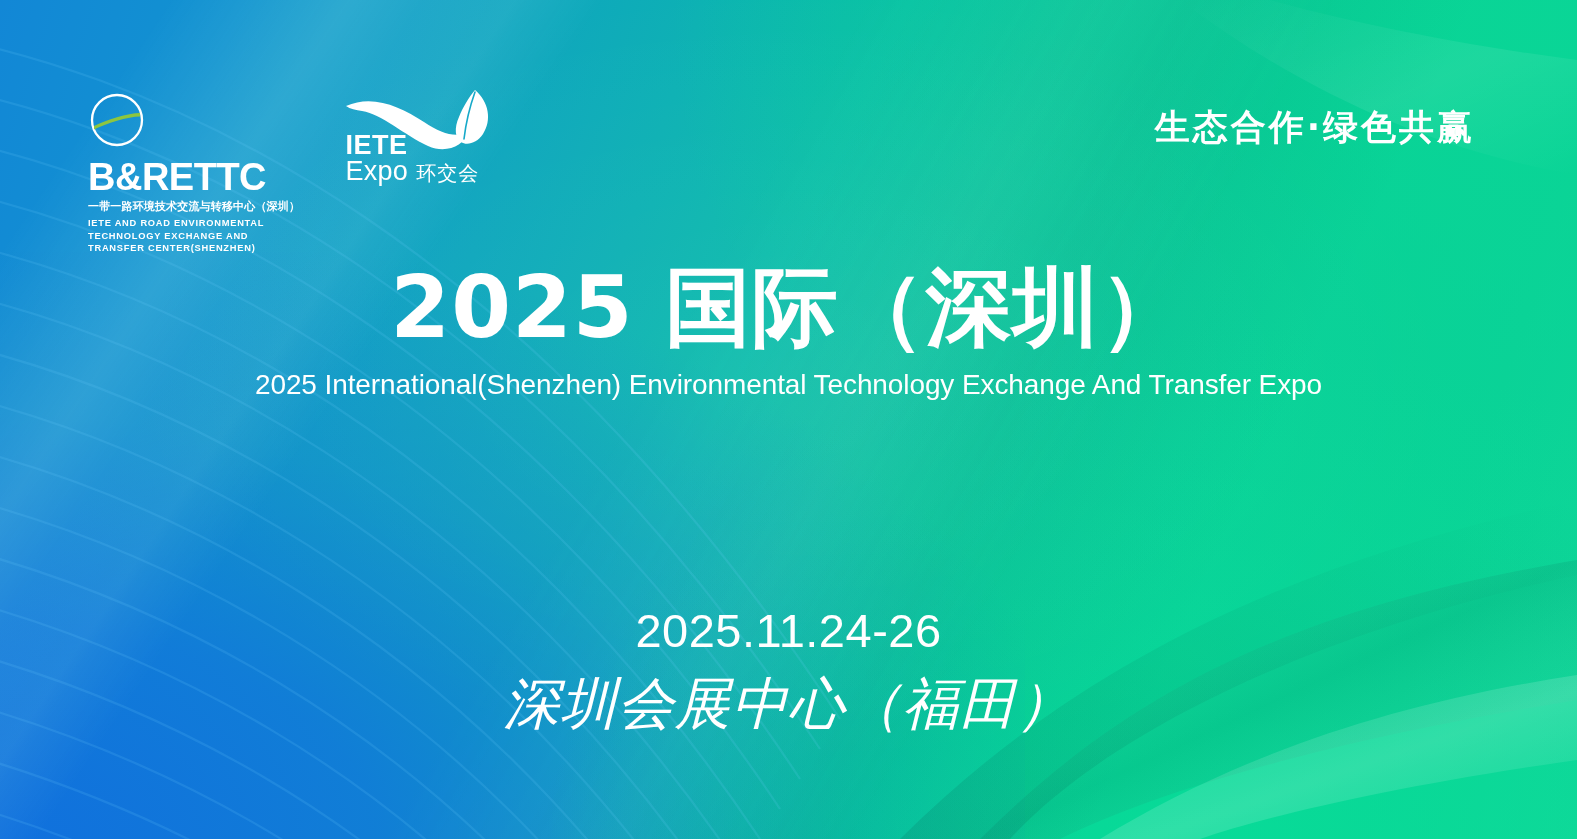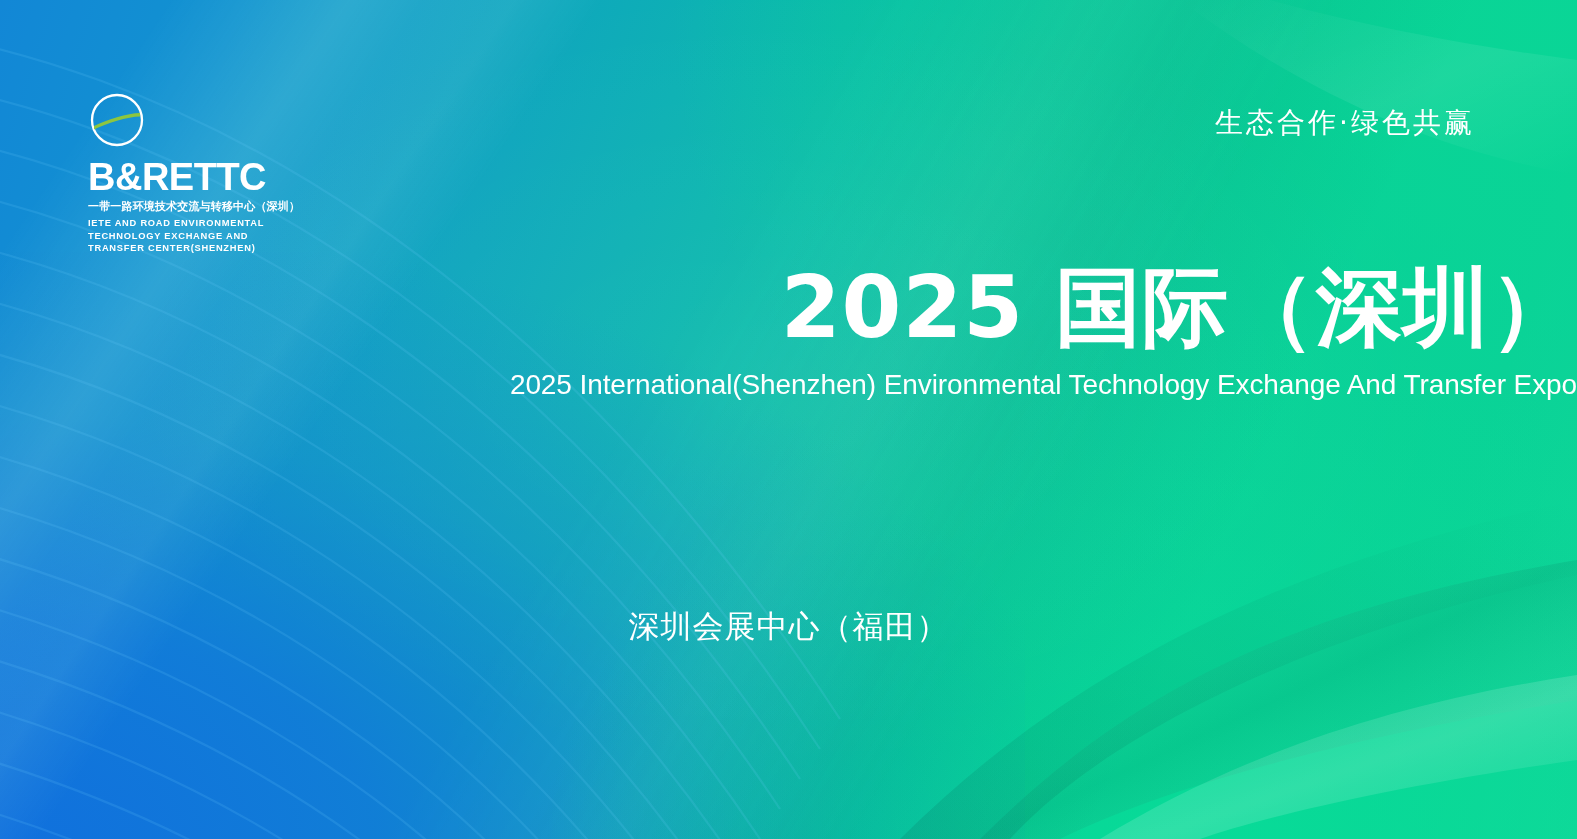--- a/index.html
+++ b/index.html
@@ -414,6 +414,20 @@
         </div>
       </div>
 
+      <div class="logo-iete">
+        <span class="iete-swoosh">
+          <svg viewBox="0 0 160 76" aria-hidden="true">
+            <path d="M 4 22 C 30 10 58 22 82 38 C 100 50 114 54 126 48 C 122 62 104 70 86 62 C 62 51 40 30 20 27 C 14 26 8 25 4 22 Z" fill="#ffffff"></path>
+            <path d="M 133 6 C 147 18 150 36 141 50 C 135 59 125 62 119 58 C 113 54 112 44 117 33 C 121 23 127 13 133 6 Z" fill="#ffffff"></path>
+            <path d="M 133 8 C 128 22 124 38 122 55" fill="none" stroke="#16a9c9" stroke-width="1.6" stroke-linecap="round"></path>
+          </svg>
+        </span>
+        <div class="iete-word">IETE</div>
+        <div class="iete-sub">
+          <span class="iete-expo">Expo</span>
+          <span class="iete-cn">环交会</span>
+        </div>
+      </div>
 
     </div>
 

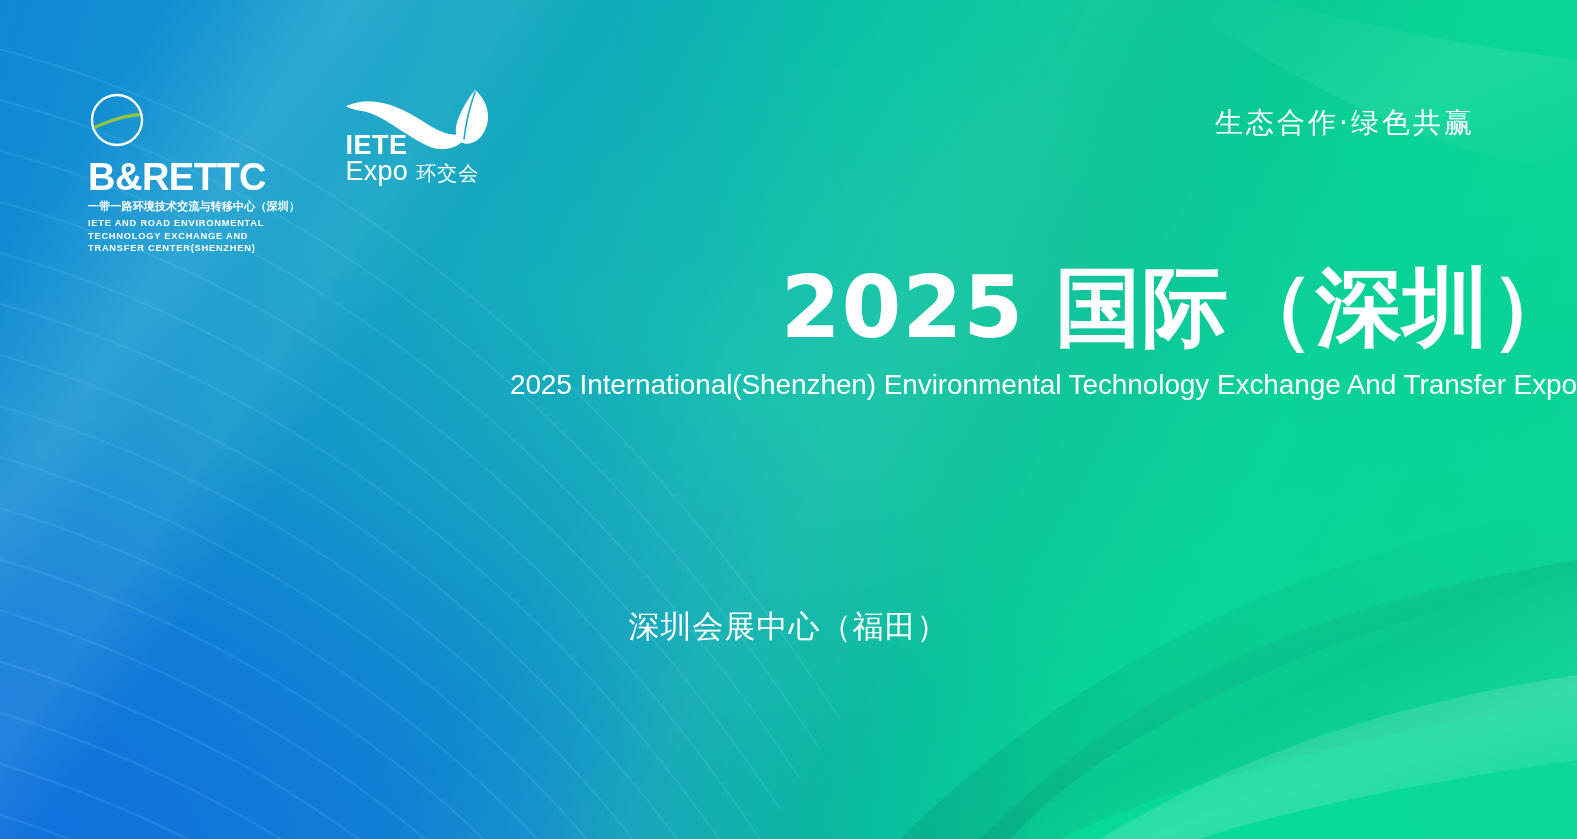--- a/index.html
+++ b/index.html
@@ -253,12 +253,12 @@
     position: absolute;
     right: 102px;
     top: 104px;
-    font-size: 28px;
+    font-size: 35px;
     color: #ffffff;
     letter-spacing: 3px;
     white-space: nowrap;
     font-family: "DejaVu Sans", sans-serif;
-    font-weight: 400;
+    font-weight: 700;
   }
 
   

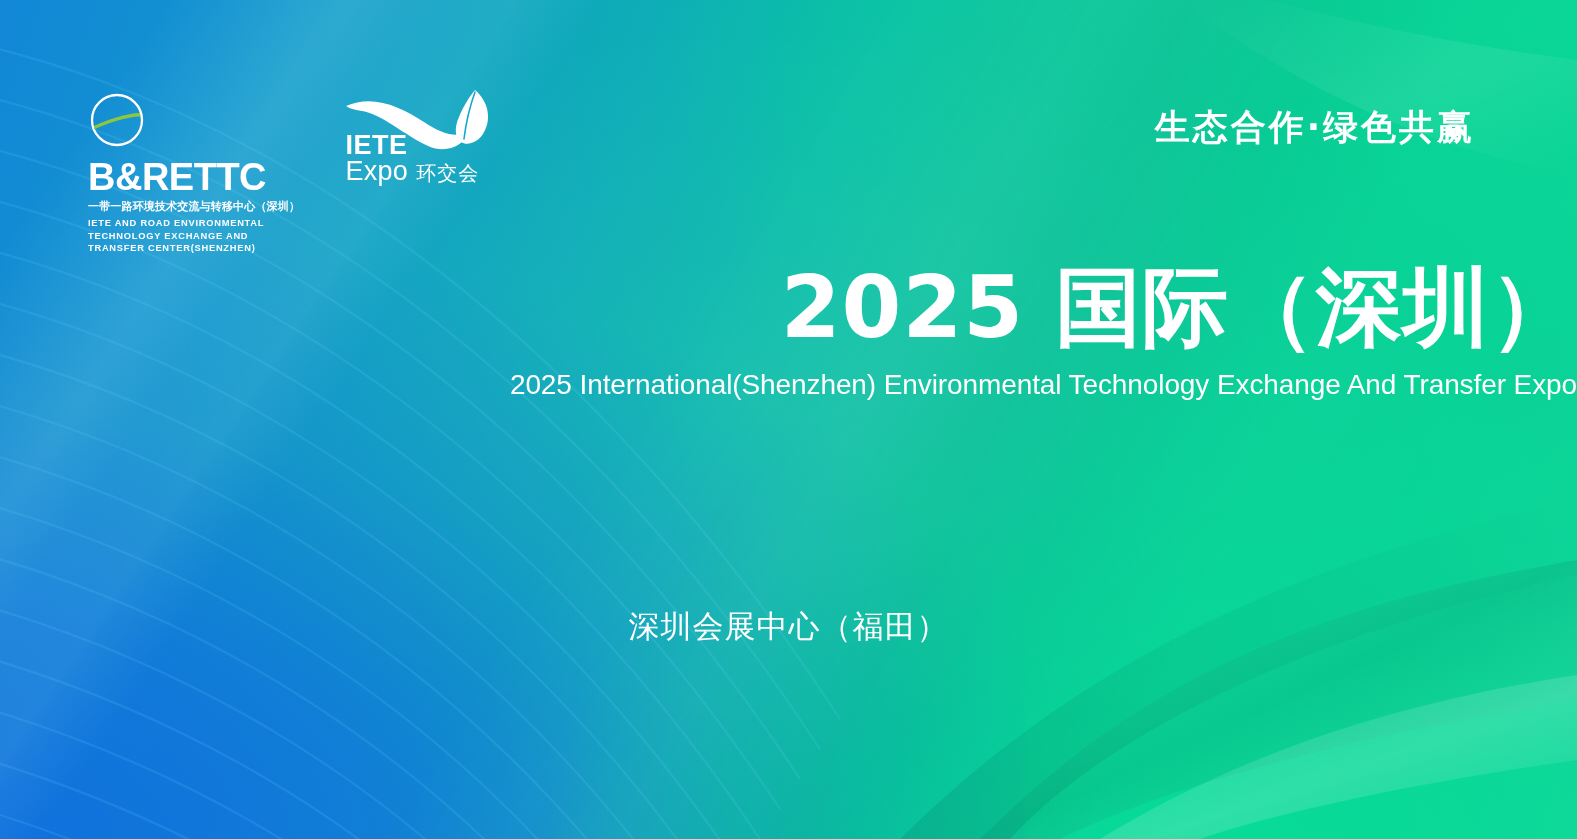--- a/index.html
+++ b/index.html
@@ -267,7 +267,7 @@
     left: 0;
     right: 0;
     top: 262px;
-    text-align: right;
+    text-align: center;
   }
   .title-line1 {
     font-size: 86px;

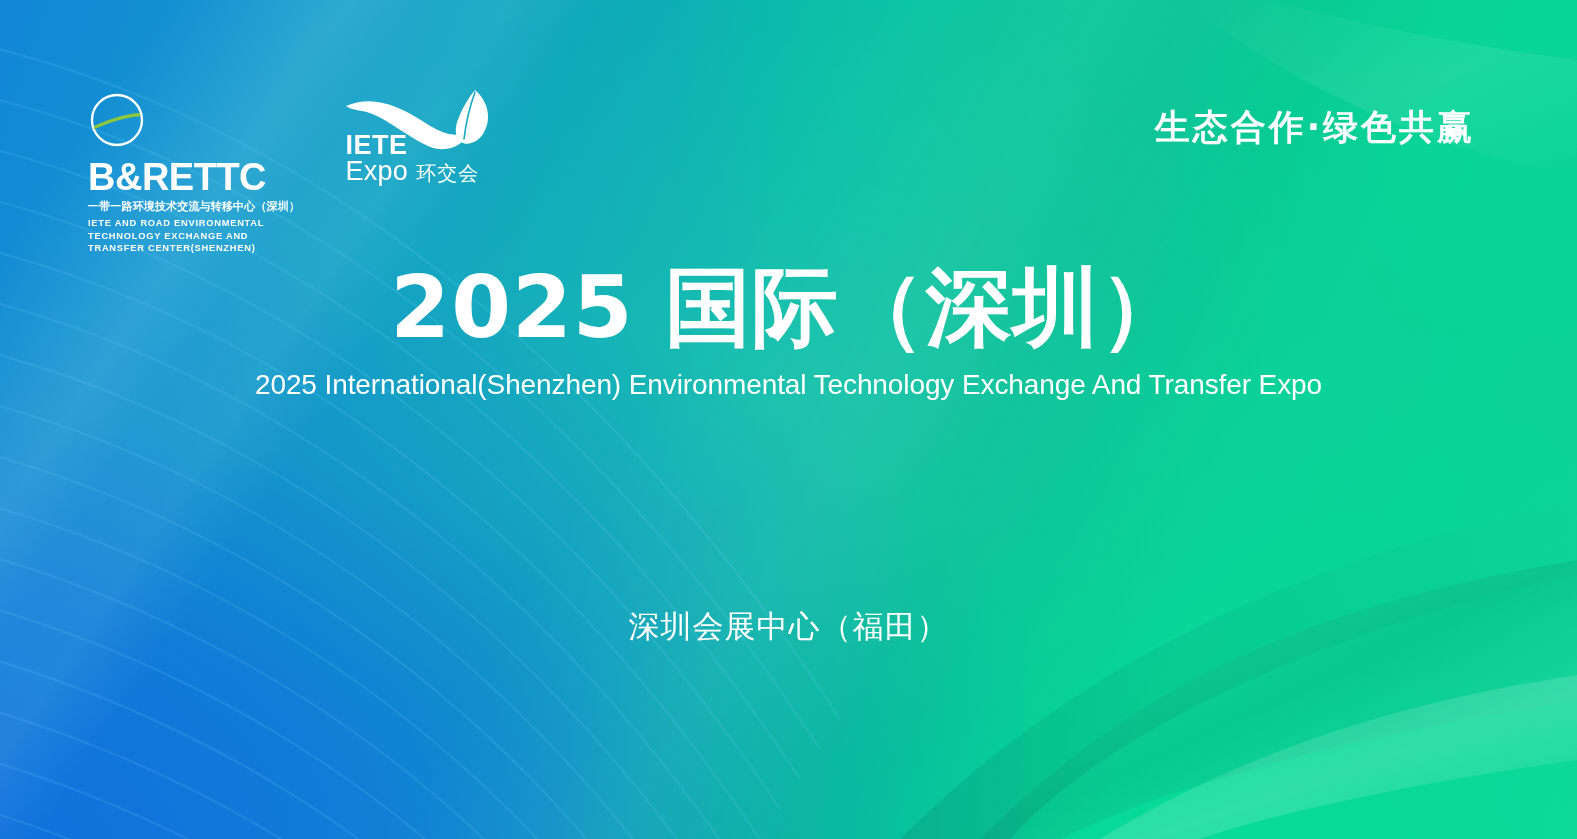--- a/index.html
+++ b/index.html
@@ -439,6 +439,7 @@
     </div>
 
     <div class="meta-block">
+      <div class="meta-date">2025.11.24-26</div>
       <div class="meta-venue">深圳会展中心（福田）</div>
     </div>
 

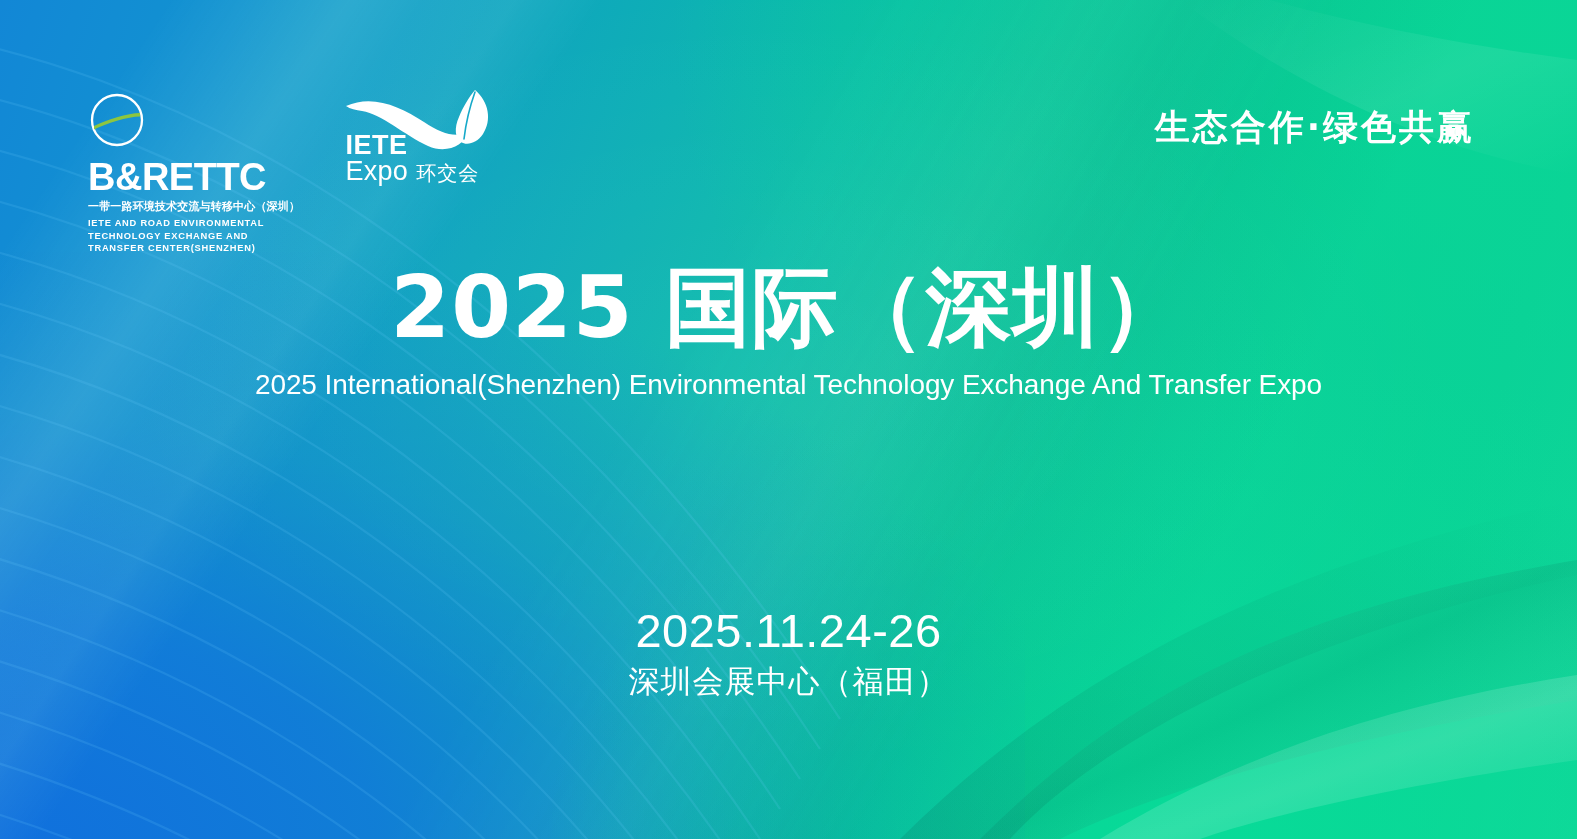--- a/index.html
+++ b/index.html
@@ -317,13 +317,14 @@
     font-family: "Liberation Sans", sans-serif;
   }
   .meta-venue {
-    font-size: 31px;
+    font-size: 56px;
     font-weight: 400;
     color: #ffffff;
     letter-spacing: 1px;
     line-height: 1.18;
-    margin-top: 4px;
-    font-family: "DejaVu Sans", sans-serif;
+    margin-top: 12px;
+    font-family: "DejaVu Sans", sans-serif;
+    font-style: italic;
   }
 </style>
 </head>

